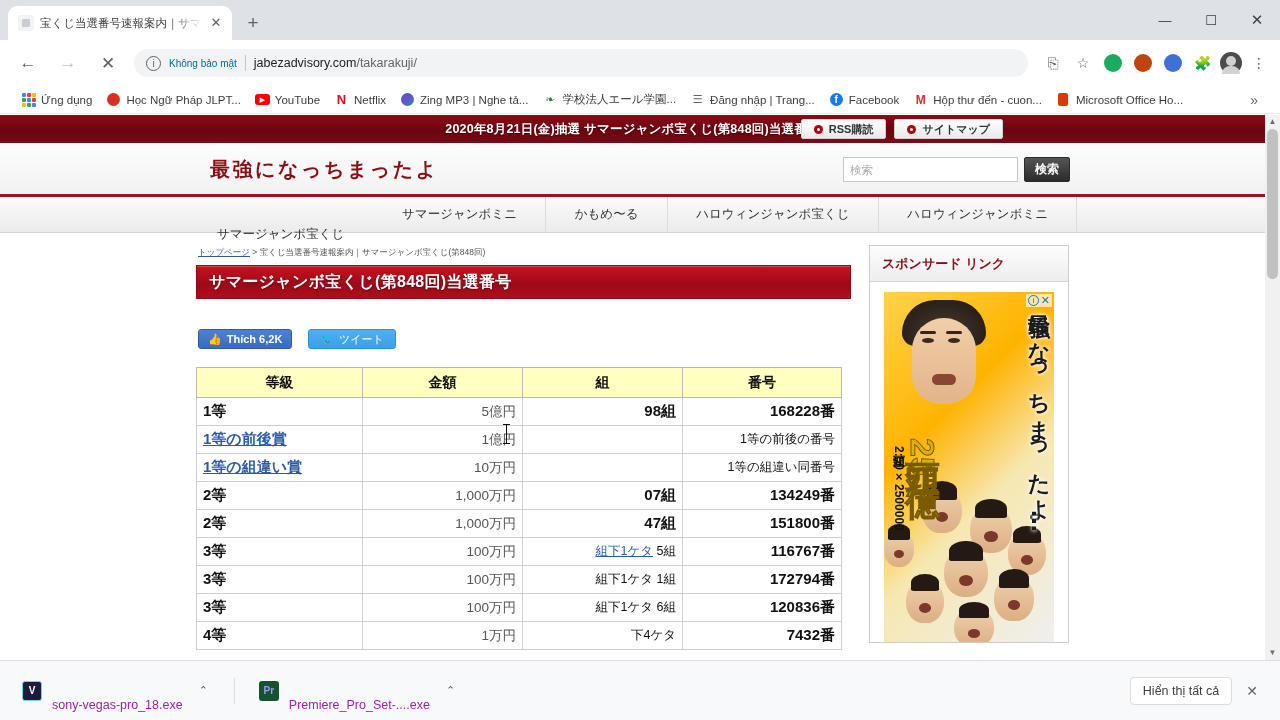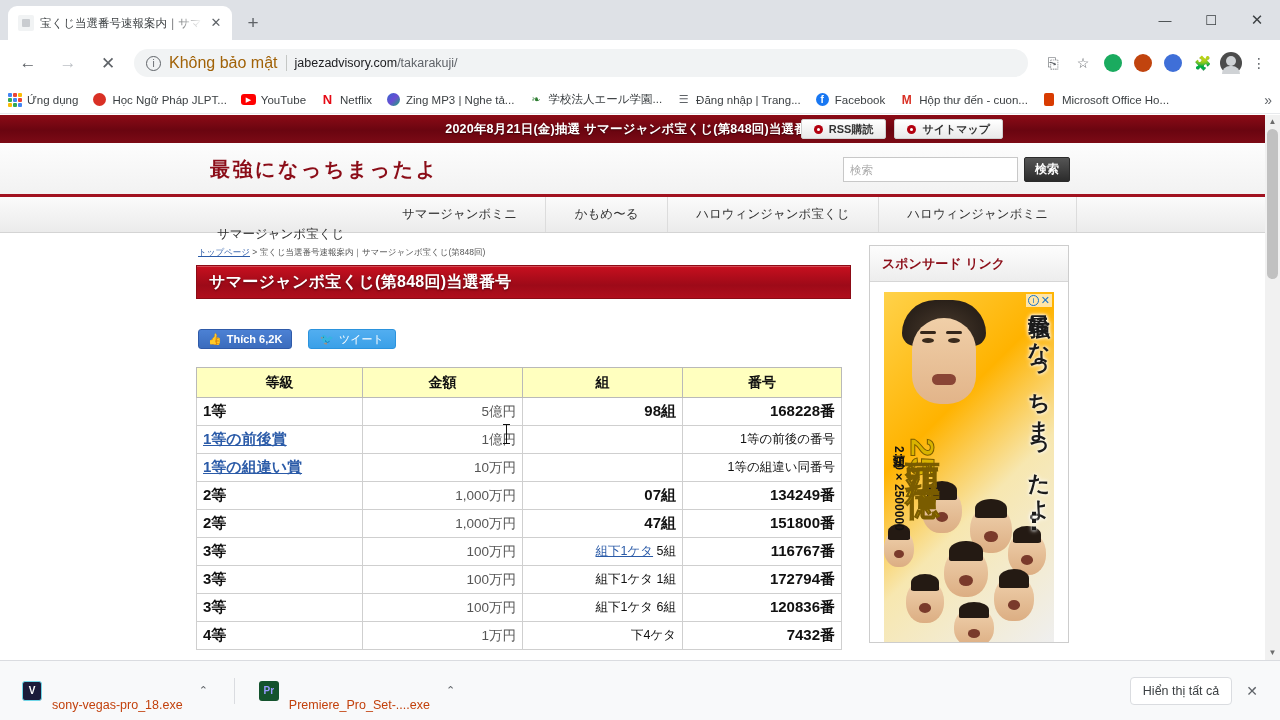--- a/index.html
+++ b/index.html
@@ -74,7 +74,7 @@
     width: 15px; height: 15px; border: 1.2px solid #5f6368; border-radius: 50%;
     font-size: 10px; line-height: 13px; text-align: center; color: #5f6368; flex: 0 0 15px;
   }
-  .omni-notsecure { font-size: 16px; color: #a16207; white-space: nowrap; }
+  .omni-notsecure { font-size: 10px; color: #0369a1; white-space: nowrap; }
   .omni-sep { width: 1px; height: 16px; background: #c4c7c5; }
   .omni-url { font-size: 12.5px; color: #202124; white-space: nowrap; }
   .omni-url .path { color: #5f6368; }

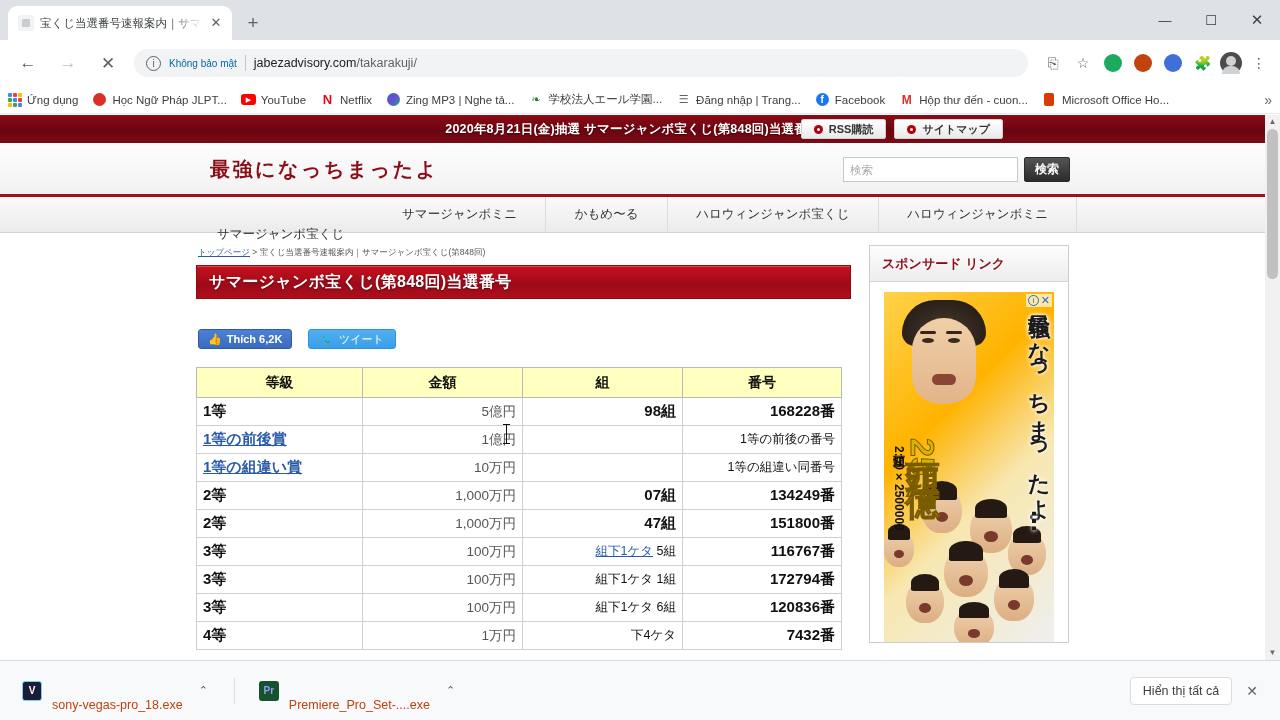--- a/index.html
+++ b/index.html
@@ -99,7 +99,7 @@
 
   .bookmarks-bar {
     position: absolute; top: 86px; left: 0; width: 1280px; height: 28px;
-    background: #fff; display: flex; align-items: center; padding: 0 0;
+    background: #fff; display: flex; align-items: center; padding: 0 14px;
     border-bottom: 1px solid #e8eaed;
   }
   .bm {

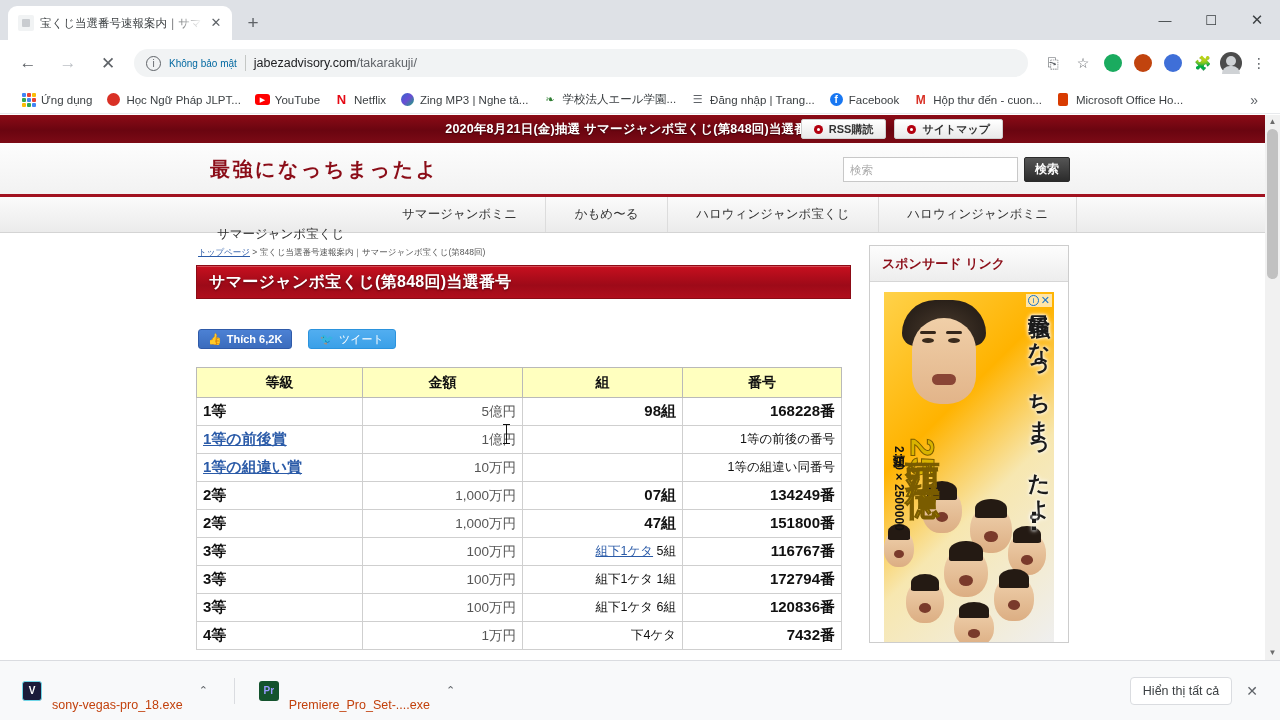--- a/index.html
+++ b/index.html
@@ -336,7 +336,7 @@
     display: flex; align-items: center; justify-content: center;
     font-size: 10px; font-weight: bold; color: #fff;
   }
-  .dl-name { font-size: 12.5px; color: #c2410c; white-space: nowrap; margin-top: 28px; }
+  .dl-name { font-size: 12.5px; color: #a21caf; white-space: nowrap; margin-top: 28px; }
   .dl-caret { font-size: 11px; color: #5f6368; padding: 0 6px; }
   .dl-showall {
     margin-left: auto; font-size: 12.5px; color: #3c4043;

